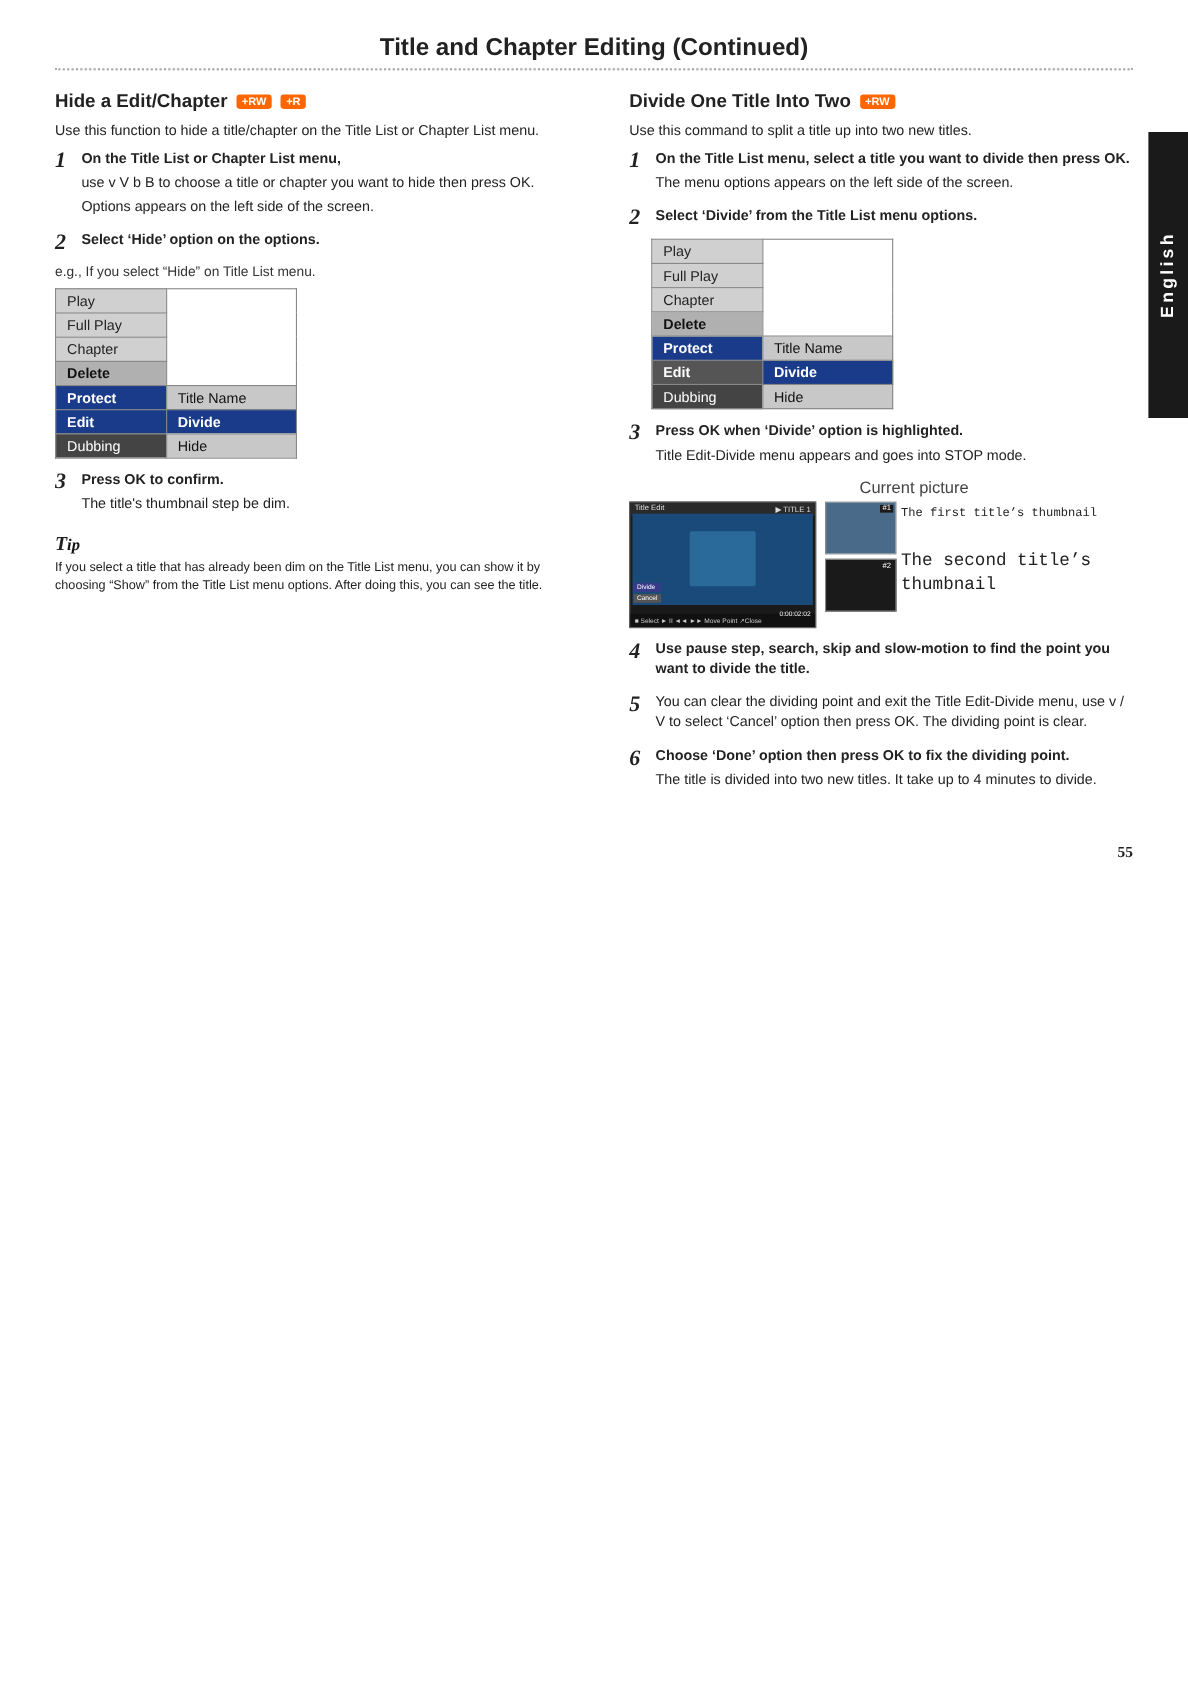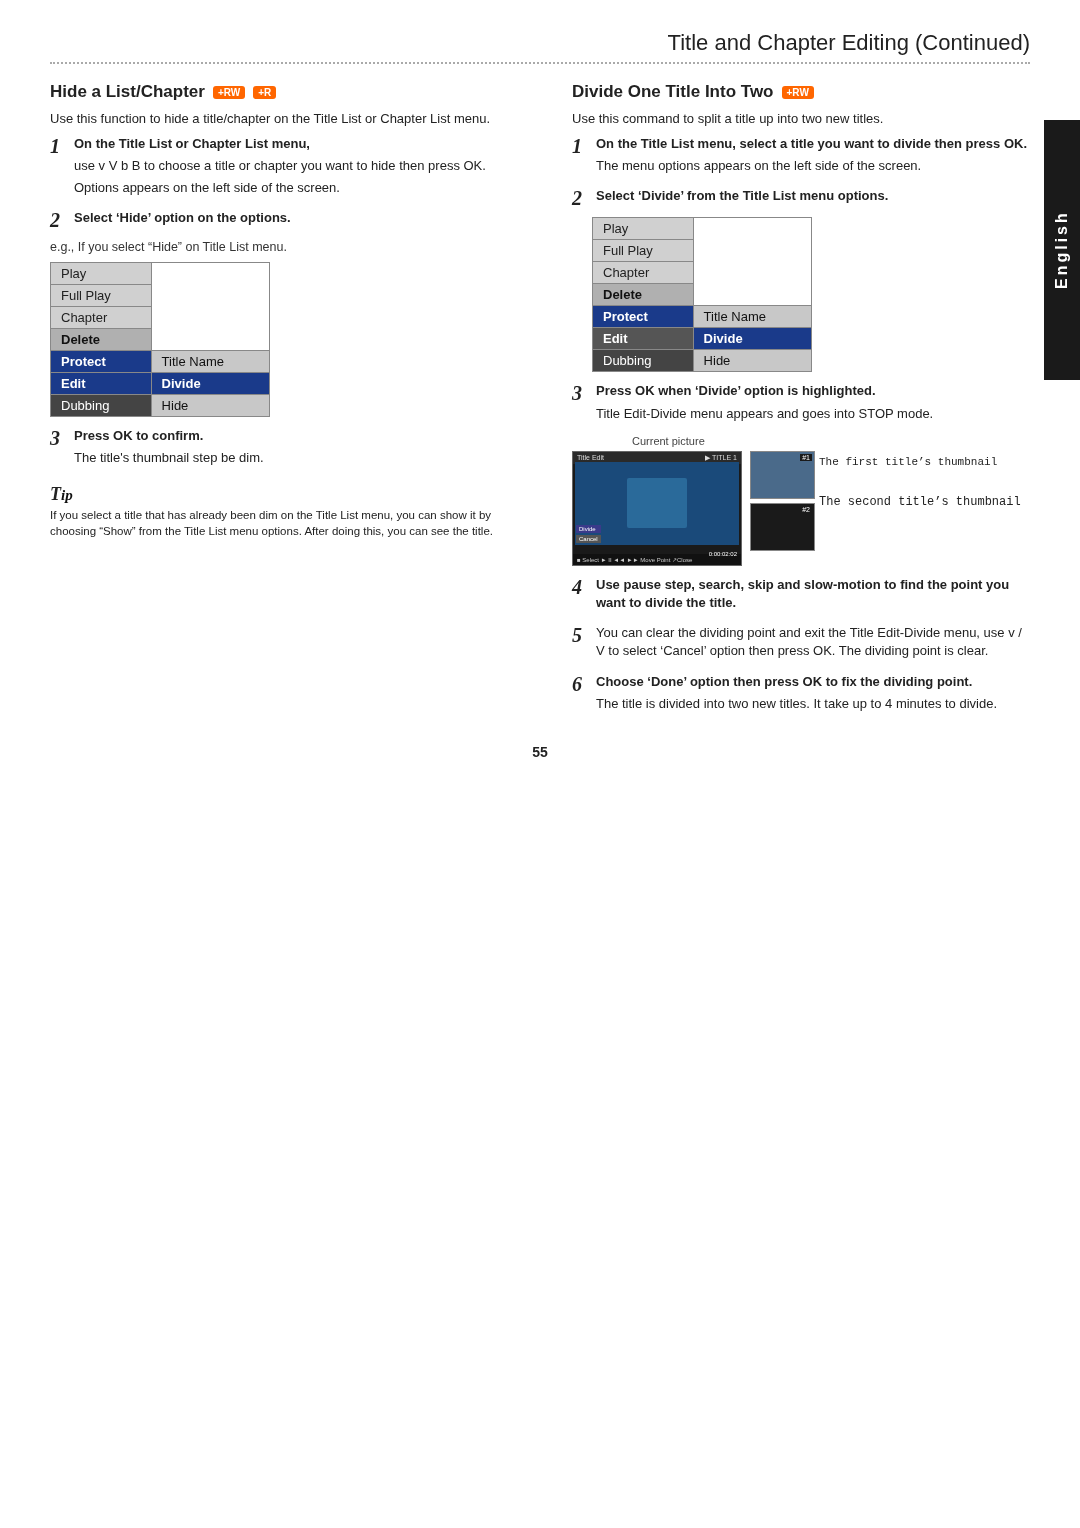--- a/index.html
+++ b/index.html
@@ -17,9 +17,9 @@
     }
     
     .page-title {
-      text-align: right;
+      text-align: center;
       font-size: 22px;
-      font-weight: normal;
+      font-weight: bold;
       margin-bottom: 6px;
     }
     .dotted-line {

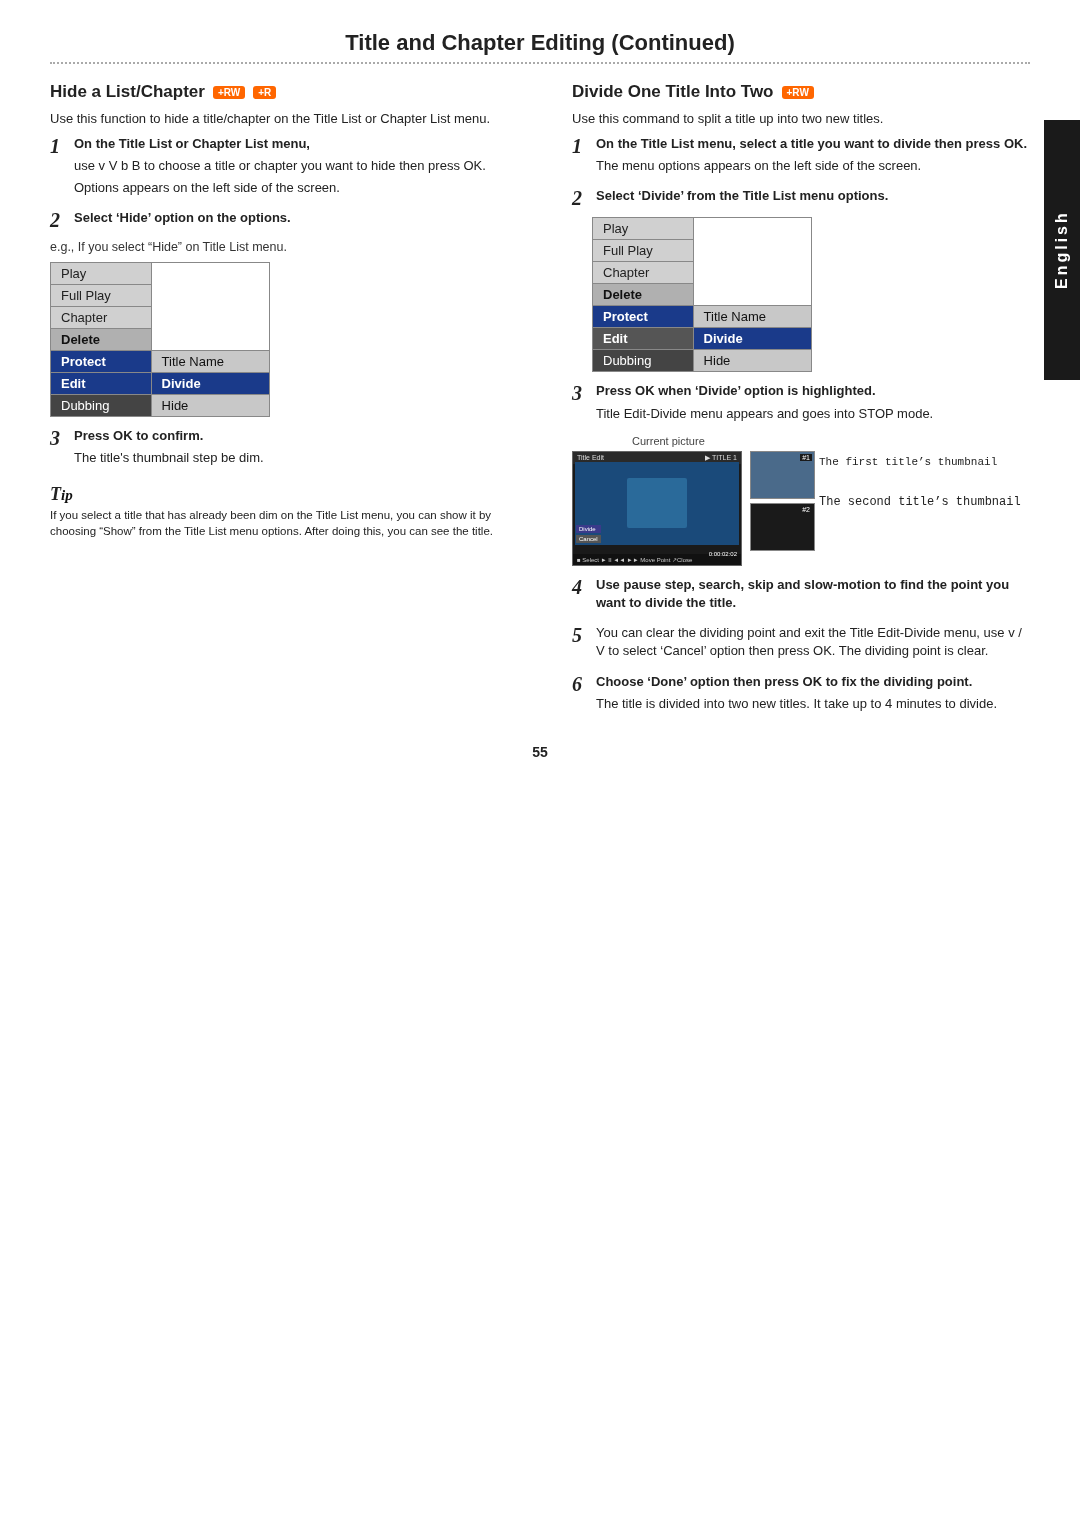--- a/index.html
+++ b/index.html
@@ -186,7 +186,7 @@
     <div class="col-left">
 
       <div class="section-header">
-        <span>Hide a List/Chapter</span>
+        <span>Hide a Edit/Chapter</span>
         <span class="badge">+RW</span>
         <span class="badge">+R</span>
       </div>

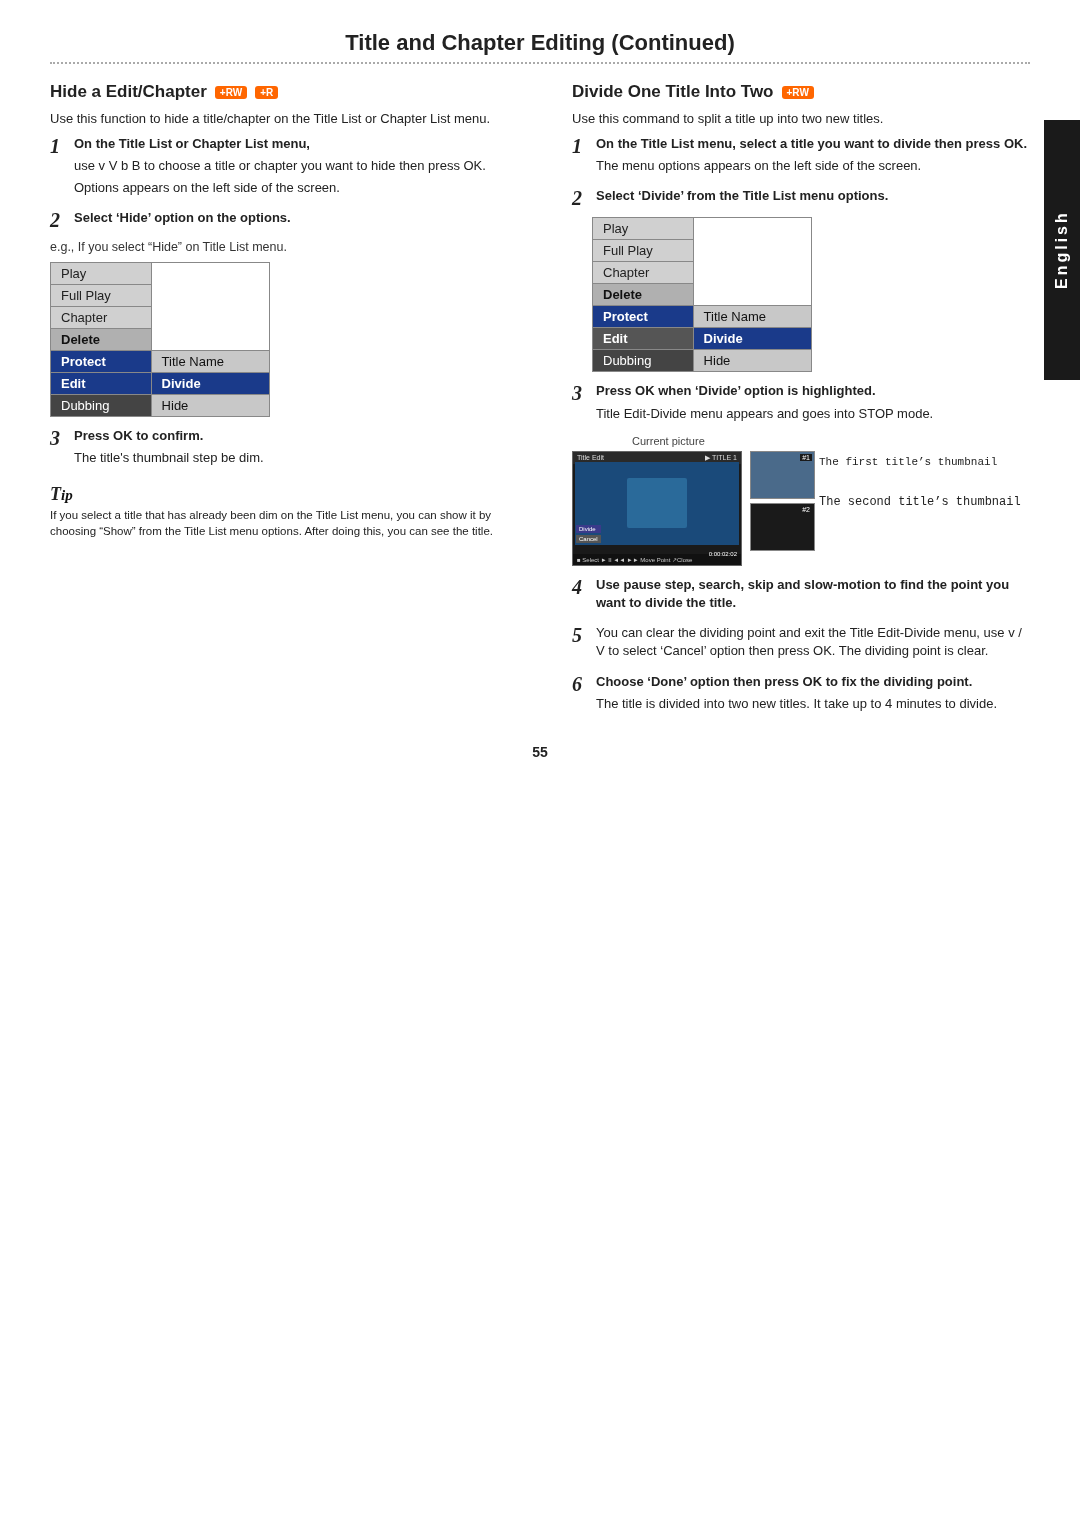--- a/index.html
+++ b/index.html
@@ -314,7 +314,7 @@
       </div>
 
       <div style="margin: 8px 0 10px 0;">
-        <p class="divide-img-title" style="font-size:11px;color:#444;margin-bottom:4px;margin-left:60px;">Current picture</p>
+        <p class="divide-img-title" style="font-size:15px;color:#444;margin-bottom:4px;margin-left:60px;text-align:center;">Current picture</p>
         <div style="display:flex;align-items:flex-start;gap:8px;">
 
           <div style="width:170px;">

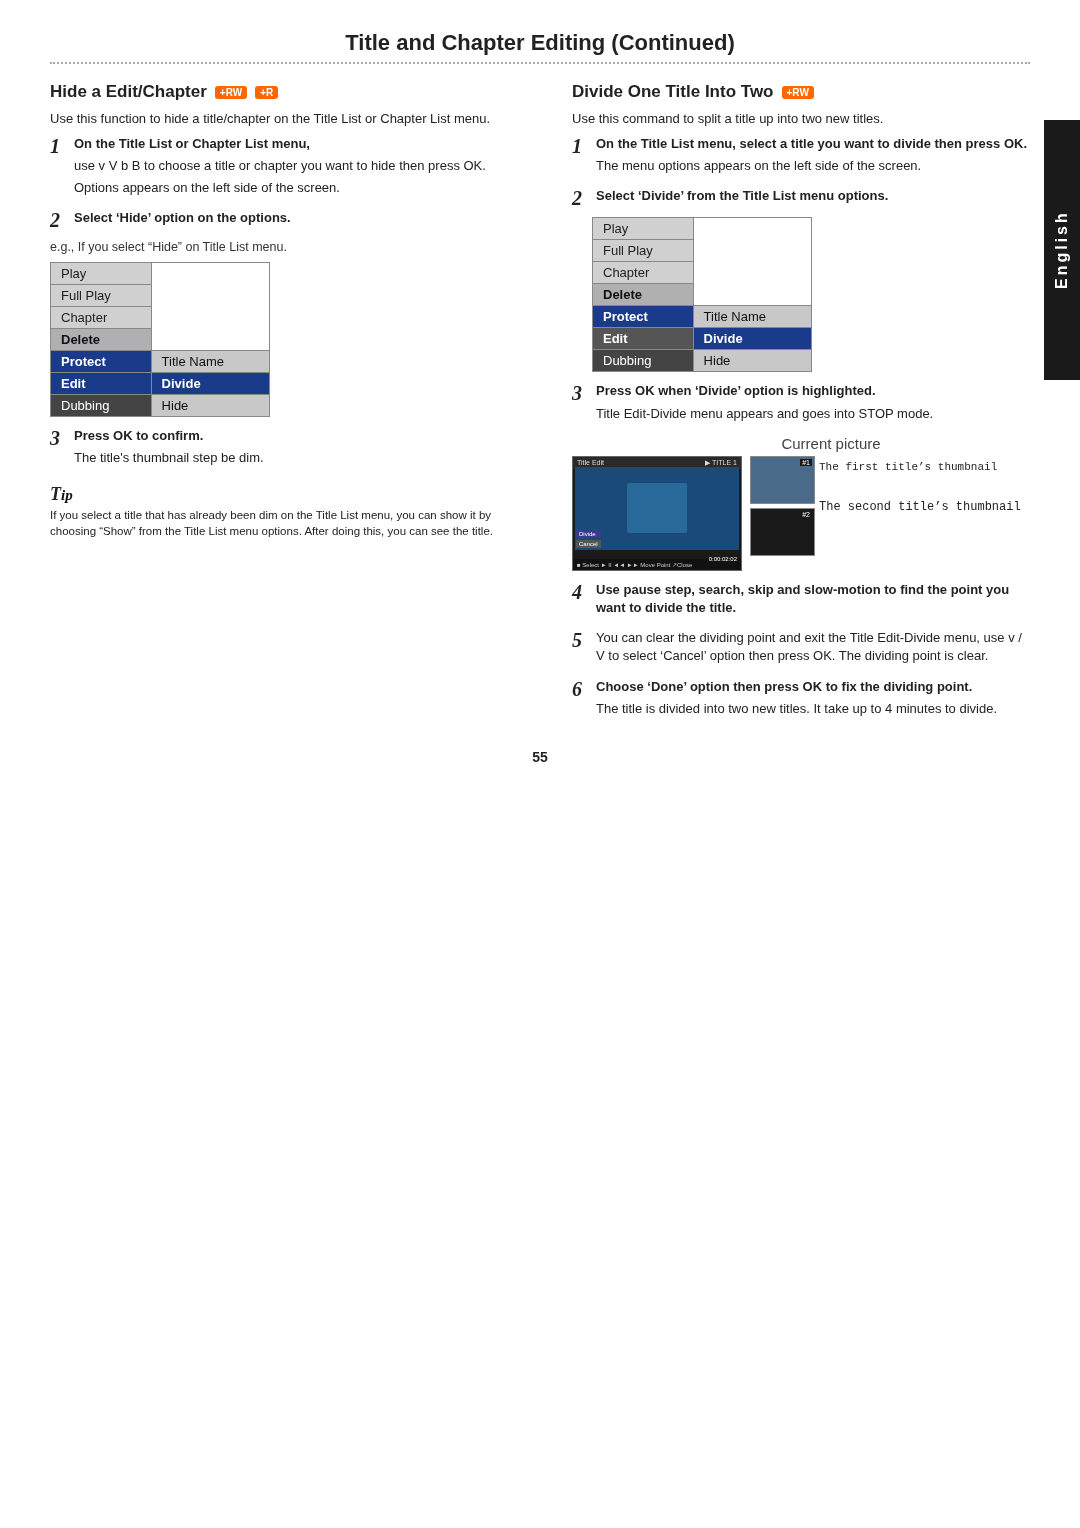--- a/index.html
+++ b/index.html
@@ -353,7 +353,7 @@
             </div>
             <div style="display:flex;flex-direction:column;gap:16px;padding-top:4px;font-family:Liberation Mono, monospace;">
               <p style="font-size:11px;line-height:1.3;">The first title’s thumbnail</p>
-              <p style="font-size:12px;line-height:1.3;margin-top:10px;">The second title’s thumbnail</p>
+              <p style="font-size:16px;line-height:1.3;margin-top:10px;">The second title’s thumbnail</p>
             </div>
           </div>
         </div>

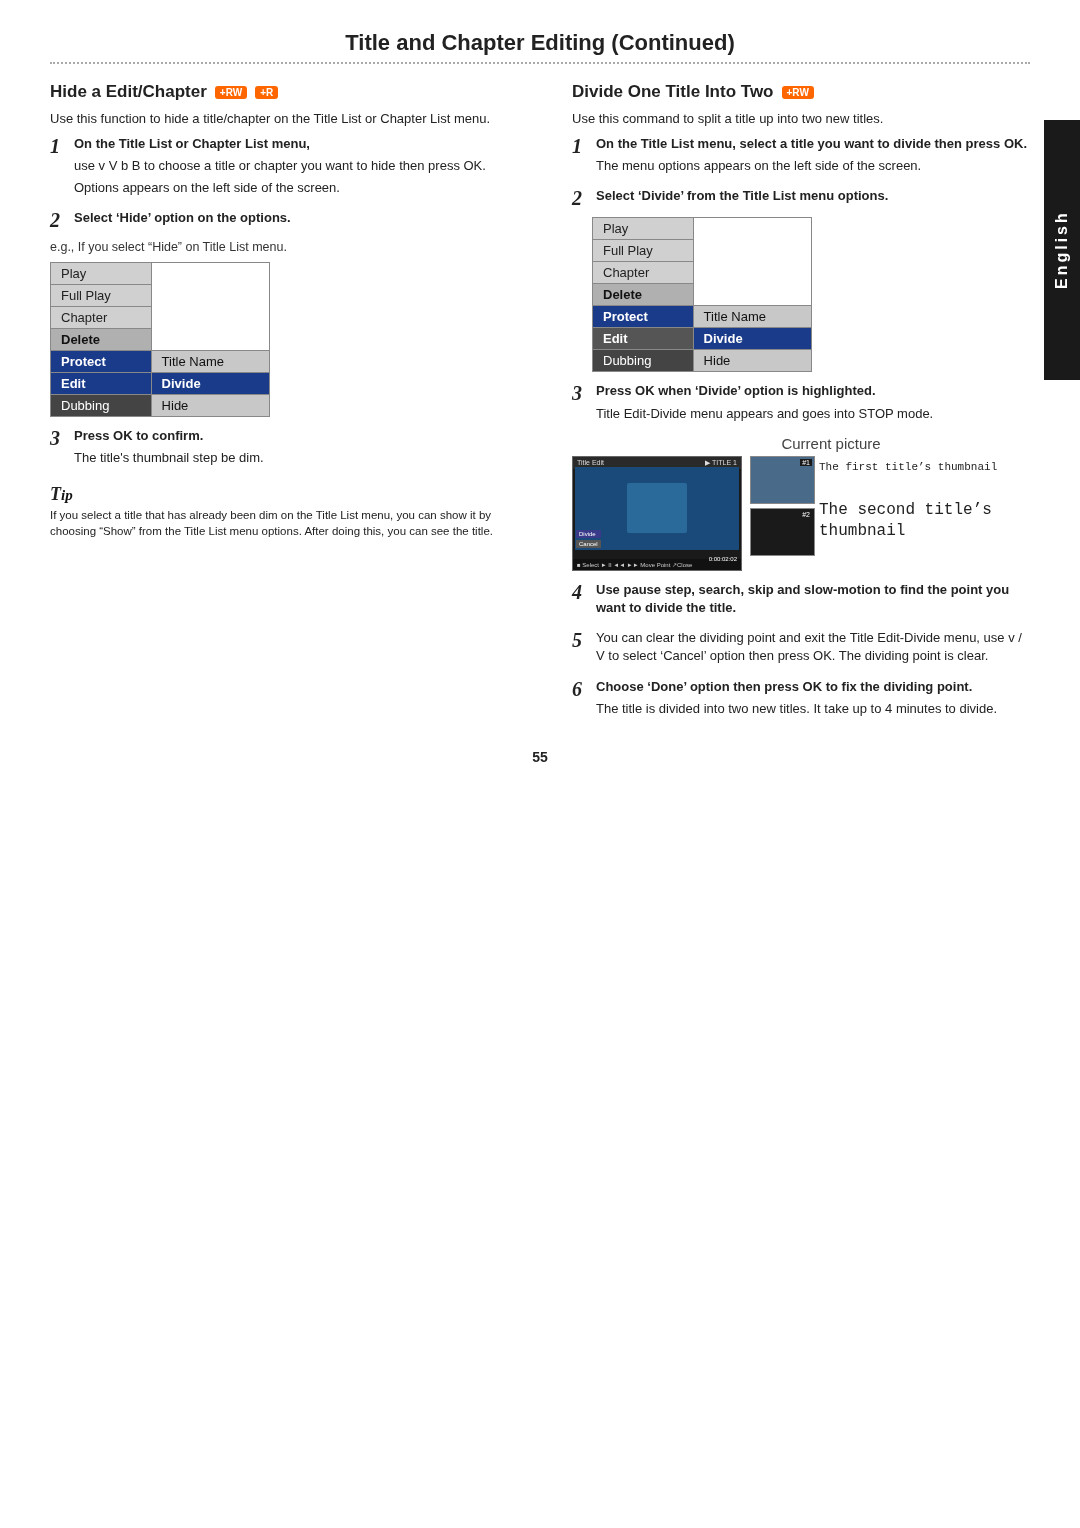--- a/index.html
+++ b/index.html
@@ -161,10 +161,11 @@
     }
     
     .page-num {
-      text-align: center;
+      text-align: right;
       font-size: 14px;
       font-weight: bold;
-      margin-top: 19px;
+      margin-top: 38px;
+      font-family: Liberation Serif, serif;
     }
     .small-text { font-size: 11.5px; line-height: 1.4; }
     .body-text { font-size: 13px; line-height: 1.45; margin-bottom: 6px; }

